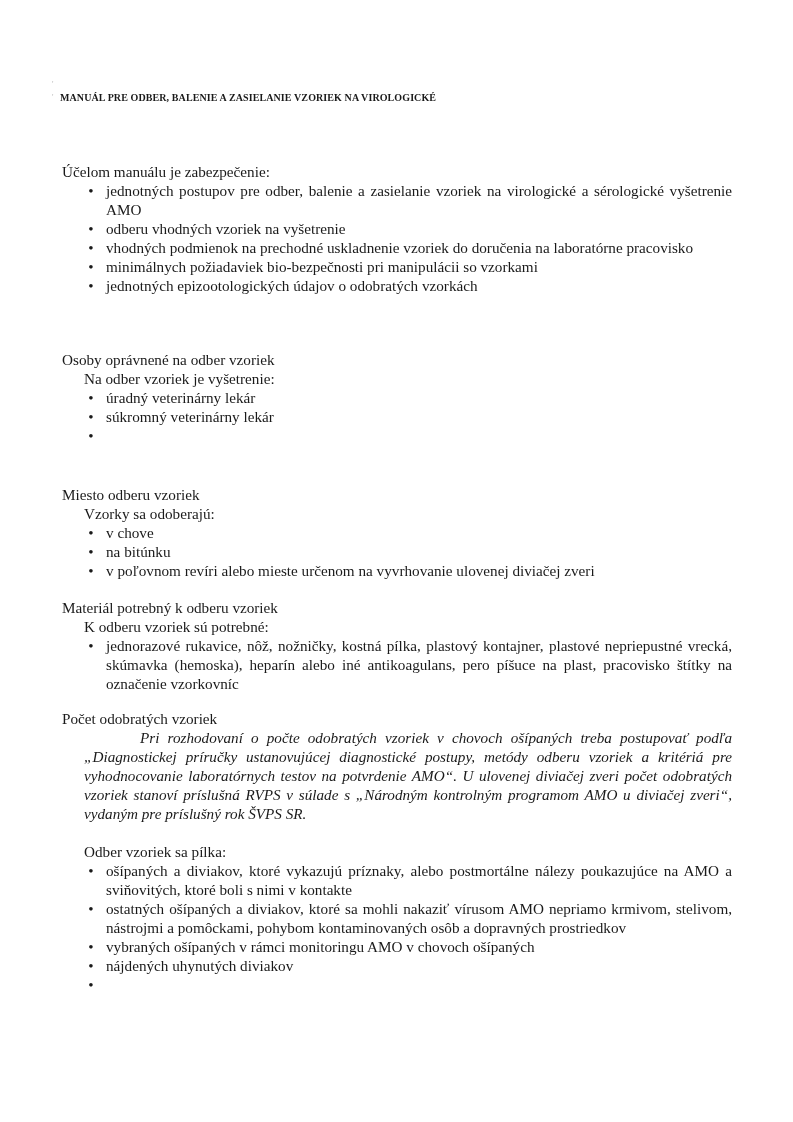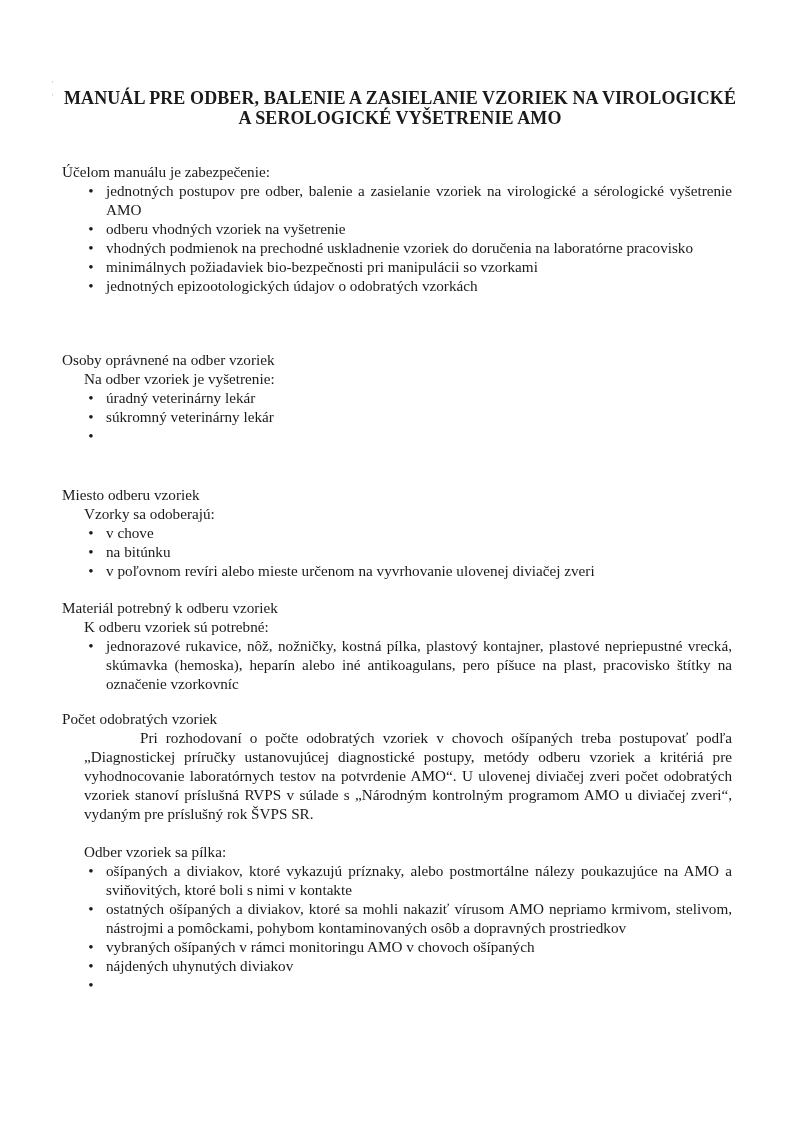--- a/index.html
+++ b/index.html
@@ -13,7 +13,7 @@
   .page { position: absolute; left: 0; top: 0; width: 793px; height: 1122px; }
   .title {
     position: absolute; left: 60px; width: 680px; top: 88px;
-    text-align: center; font-weight: bold; font-size: 18px; line-height: 20px;
+    text-align: left; font-weight: bold; font-size: 10px; line-height: 20px;
     letter-spacing: 0.1px;
   }
   .section { position: absolute; left: 62px; width: 670px; }

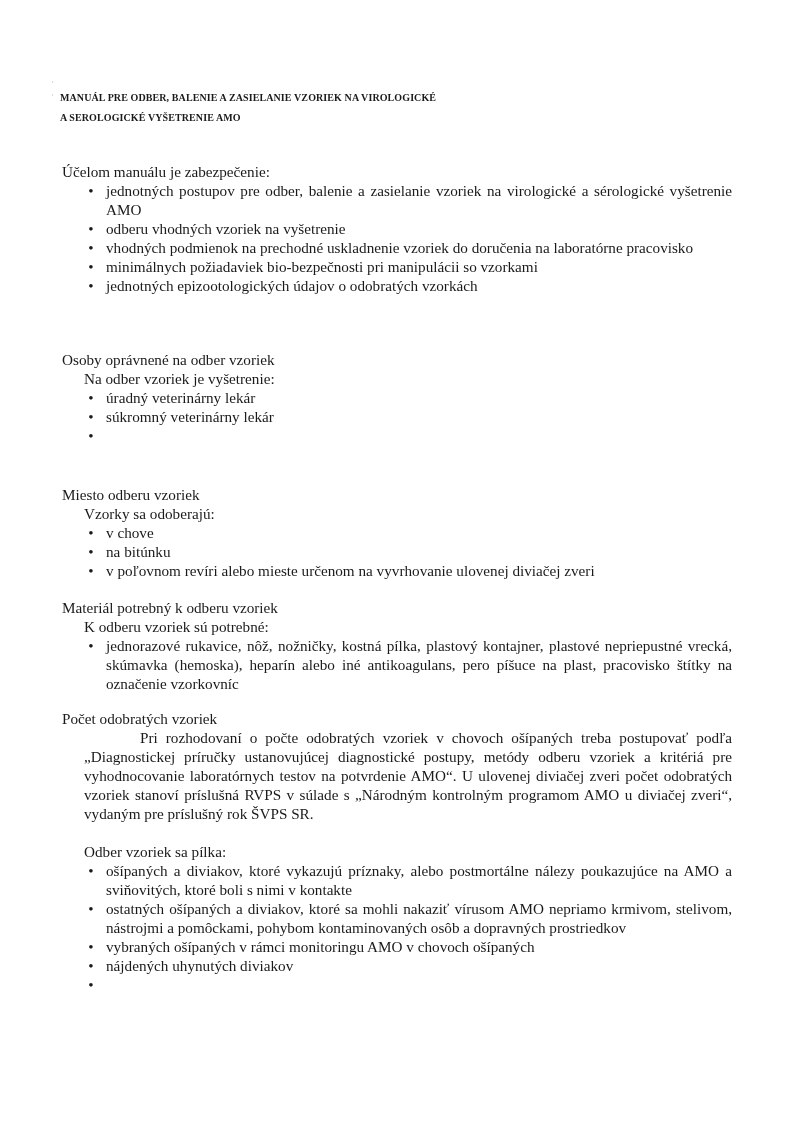--- a/index.html
+++ b/index.html
@@ -38,7 +38,6 @@
 
   <div class="title">
     <div>MANUÁL PRE ODBER, BALENIE A ZASIELANIE VZORIEK NA VIROLOGICKÉ</div>
-    <div>A SEROLOGICKÉ VYŠETRENIE AMO</div>
   </div>
 
   <div class="section" style="top:162px;">

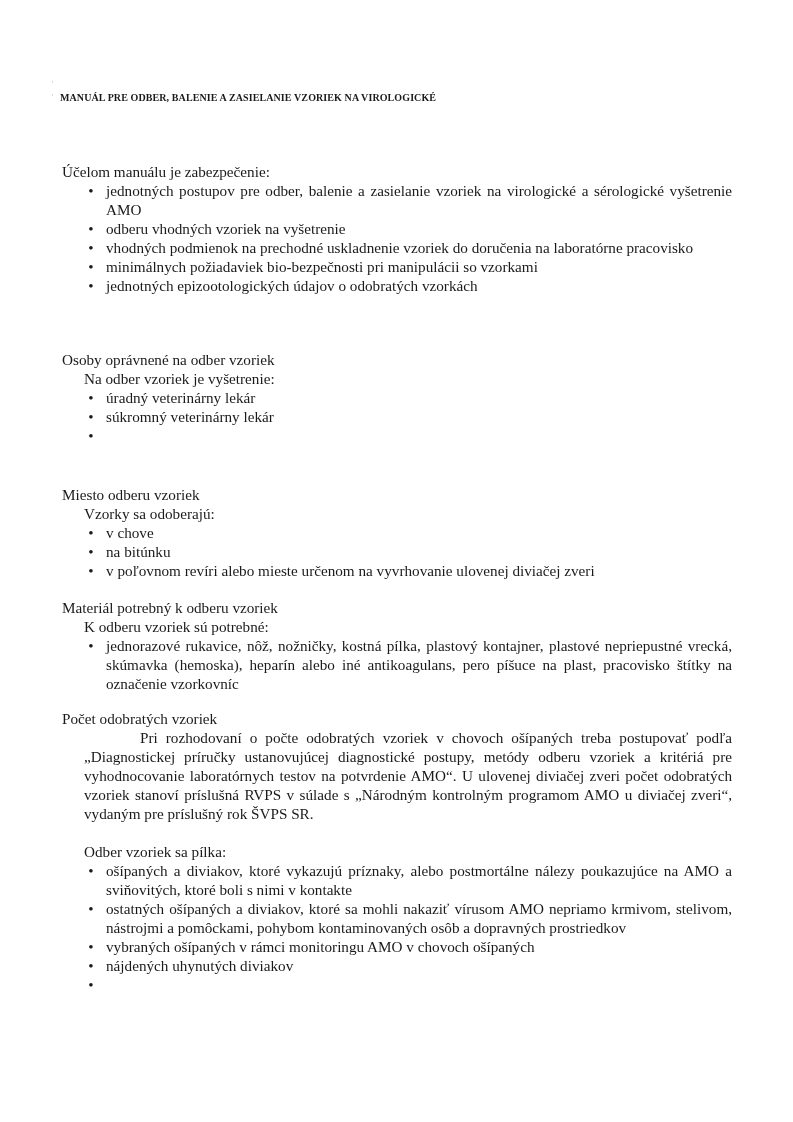--- a/index.html
+++ b/index.html
@@ -24,7 +24,7 @@
   ul.blist li .bullet {
     position: absolute; left: 24px; top: 0; width: 10px; text-align: center;
   }
-  .para { margin: 0 0 0 22px; text-align: justify; text-indent: 56px; }
+  .para { margin: 0 0 0 22px; text-align: justify; text-indent: 56px; font-style: italic; }
   .spacer { height: 19px; }
   .mark { position: absolute; color: #bbb; font-size: 8px; }
 </style>

